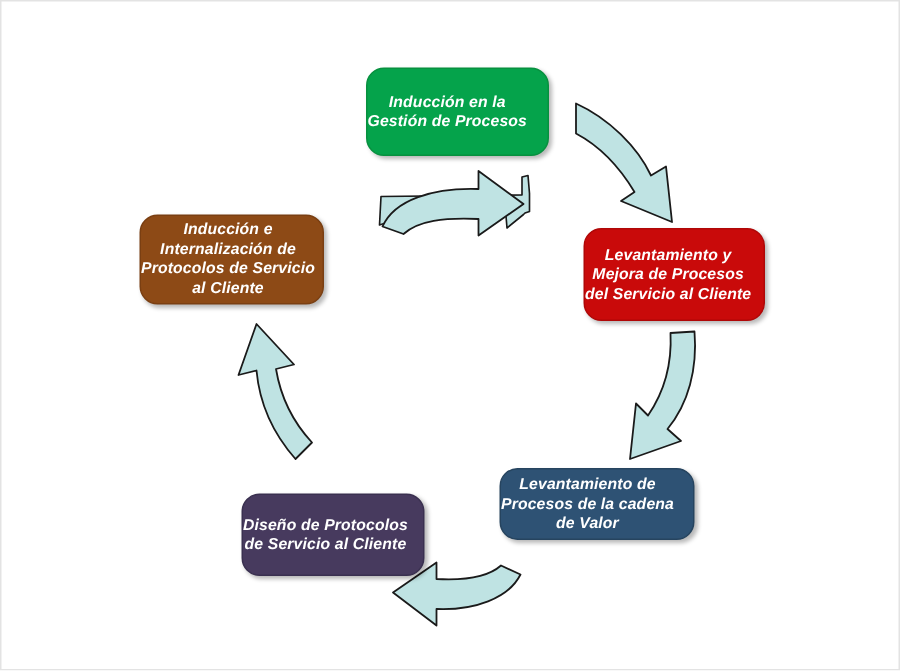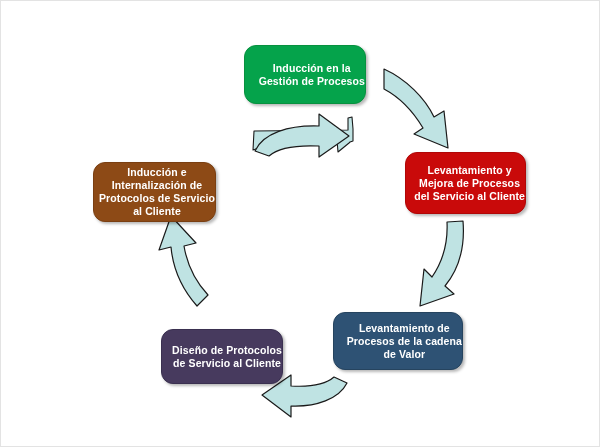--- a/index.html
+++ b/index.html
@@ -30,7 +30,7 @@
     position: absolute;
     display: flex;
     align-items: center;
-    justify-content: flex-end;
+    justify-content: flex-start;
     text-align: center;
     border-radius: 12px;
     color: #ffffff;
@@ -42,6 +42,7 @@
     padding: 3px 0;
     box-shadow: 2px 2px 3px rgba(0,0,0,0.28);
     z-index: 3;
+    font-style: italic;
   }
   .node span { display: block; white-space: pre-line; }
 

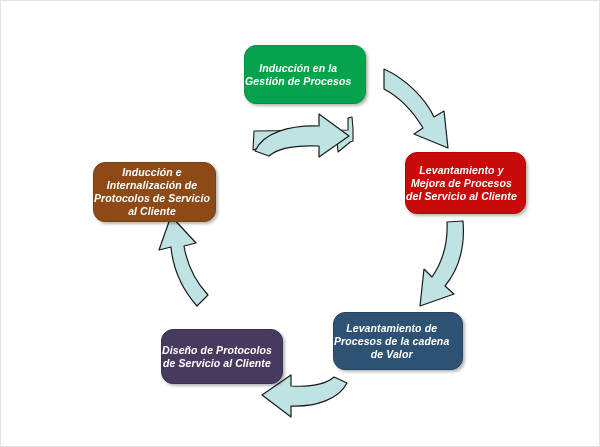--- a/index.html
+++ b/index.html
@@ -67,7 +67,7 @@
     border: 1px solid #3a3050;
   }
   #node-induccion-internalizacion {
-    left: 92px; top: 161px; width: 123px; height: 60px;
+    left: 92px; top: 142px; width: 123px; height: 60px;
     background: #8d4a16;
     border: 1px solid #7a3f12;
   }

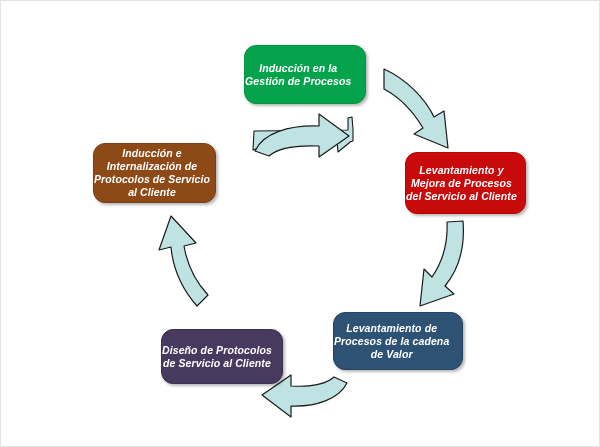--- a/index.html
+++ b/index.html
@@ -52,7 +52,7 @@
     border: 1px solid #07913f;
   }
   #node-levantamiento-mejora {
-    left: 404px; top: 151px; width: 121px; height: 62px;
+    left: 388px; top: 151px; width: 121px; height: 62px;
     background: #c90a0a;
     border: 1px solid #b00707;
   }

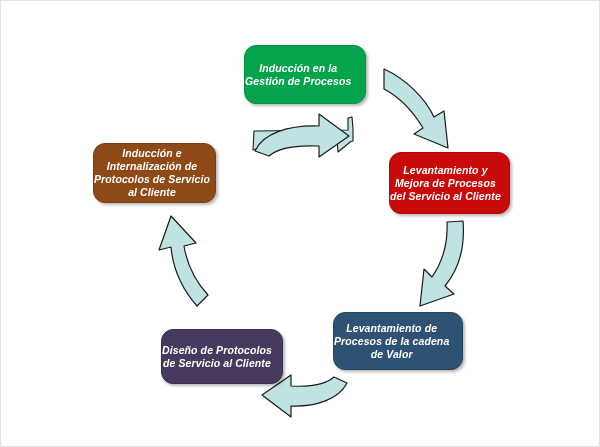--- a/index.html
+++ b/index.html
@@ -57,7 +57,7 @@
     border: 1px solid #b00707;
   }
   #node-levantamiento-cadena {
-    left: 332px; top: 311px; width: 130px; height: 58px;
+    left: 332px; top: 311px; width: 130px; height: 48px;
     background: #2e5274;
     border: 1px solid #26445f;
   }

